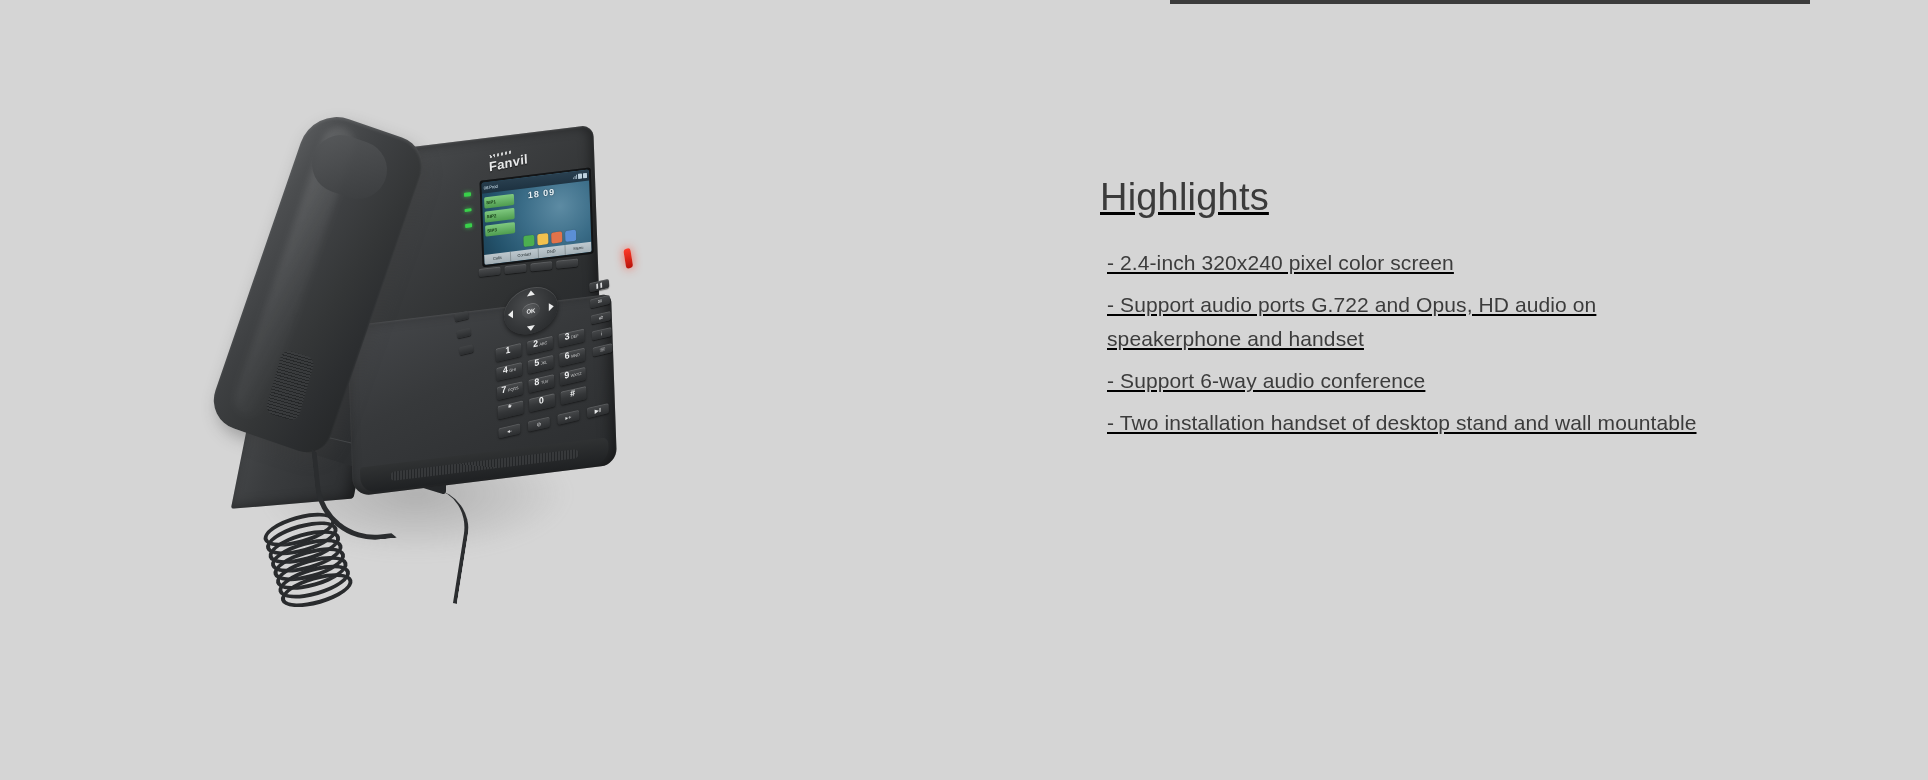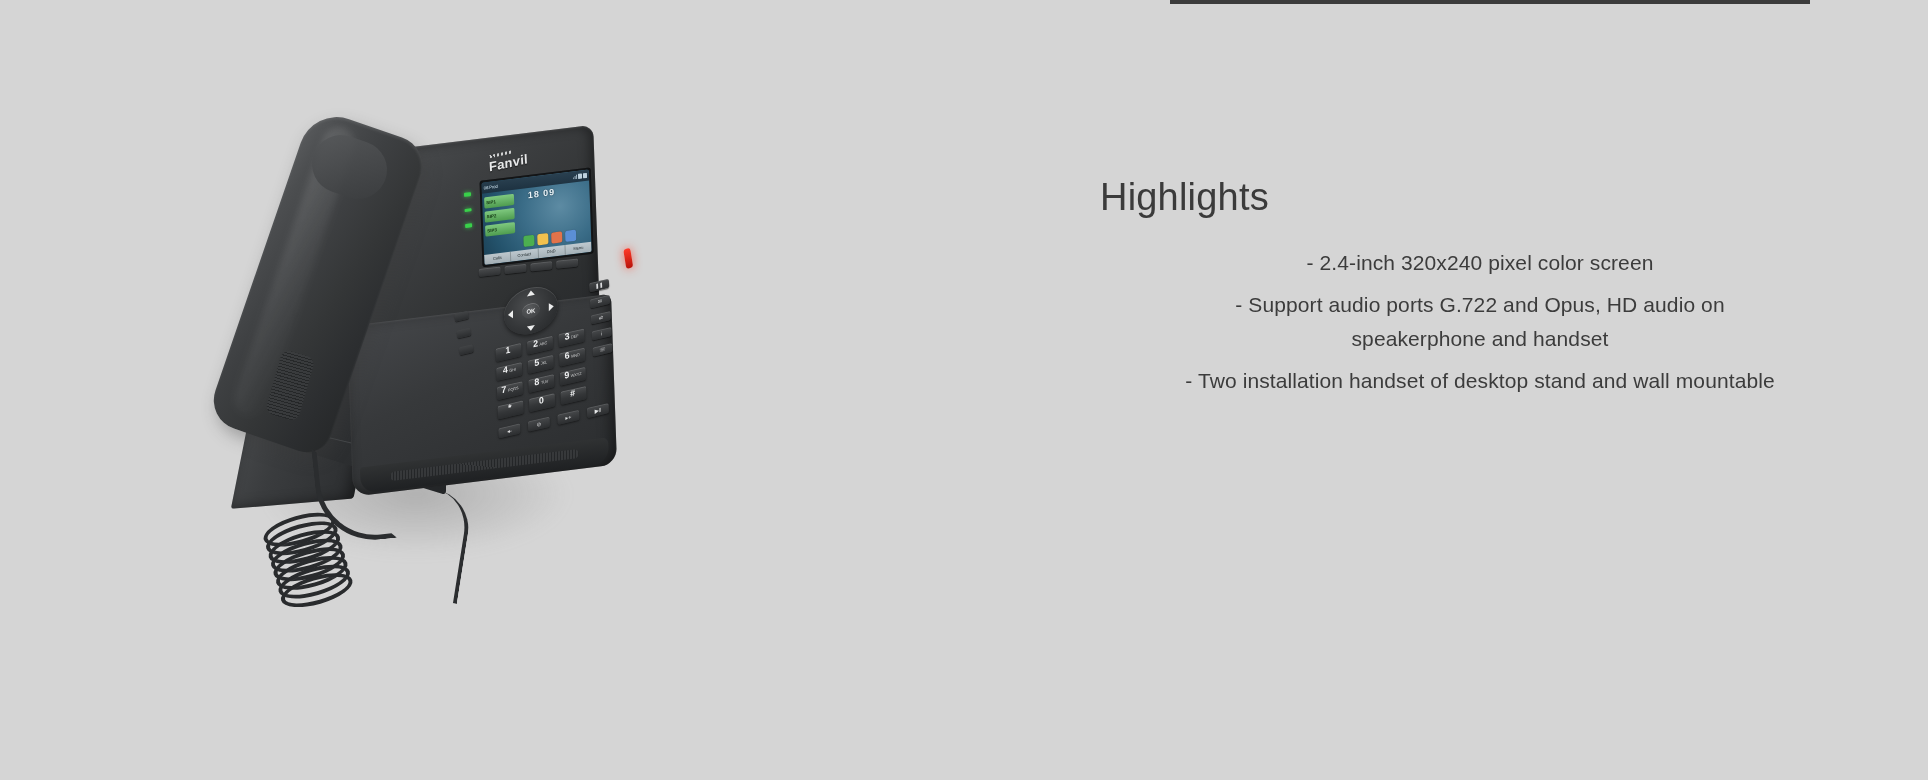--- a/index.html
+++ b/index.html
@@ -582,6 +582,7 @@
     left: 1100px;
     top: 178px;
     width: 760px;
+    text-decoration: underline;
   }
   .panel-title {
     font-size: 38px;

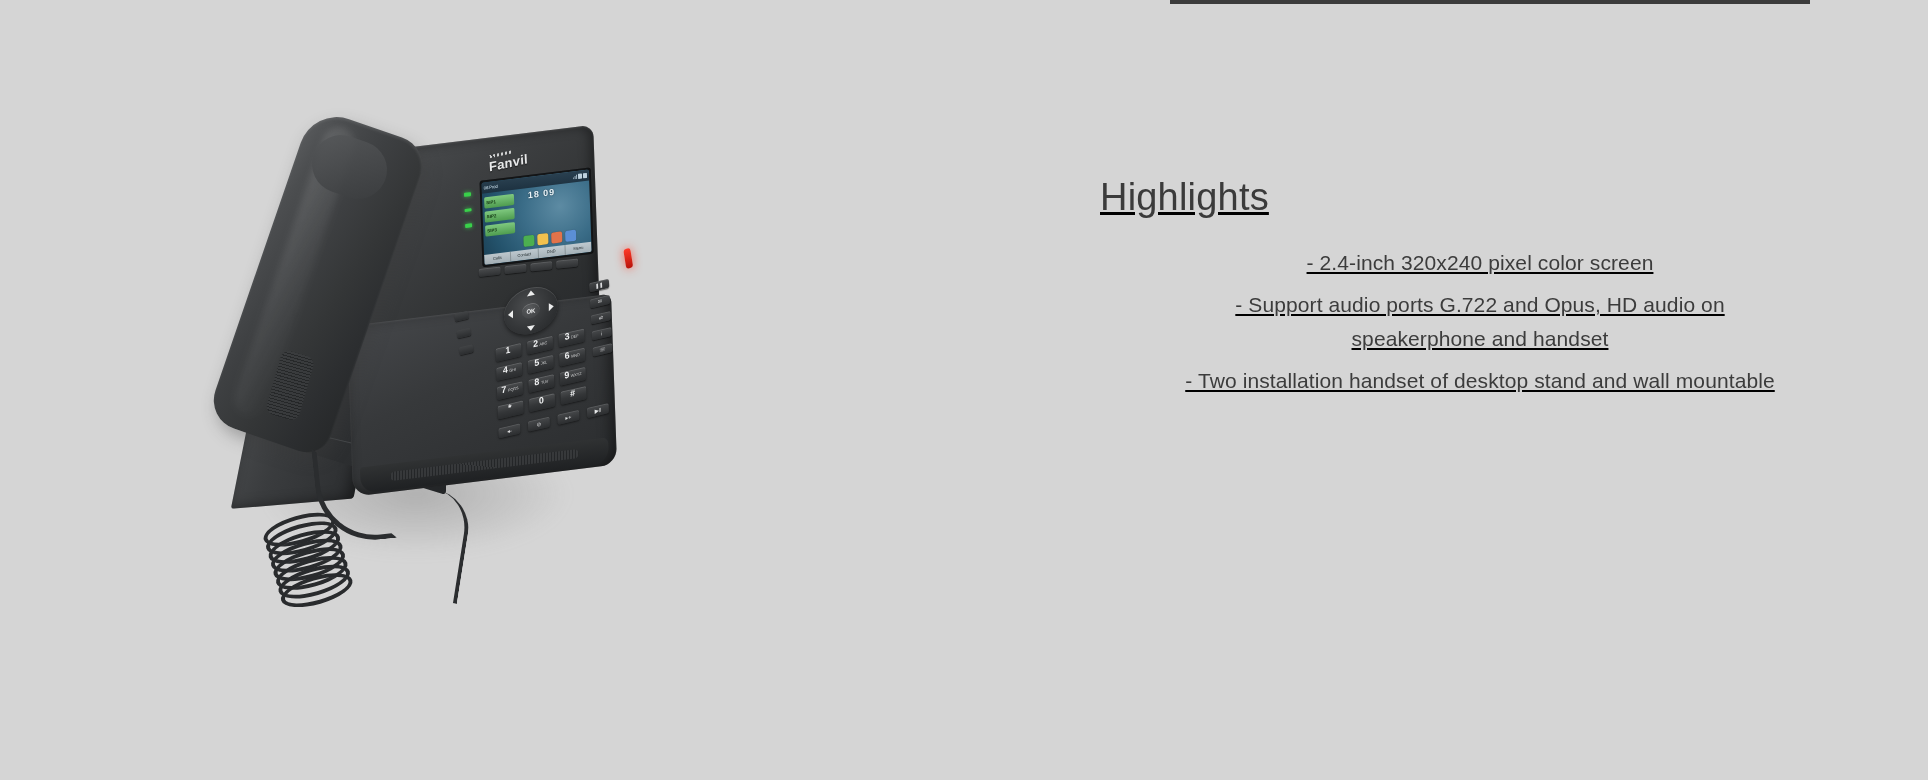--- a/index.html
+++ b/index.html
@@ -596,7 +596,6 @@
     list-style: none;
     margin: 7px;
     padding: 0;
-    text-align: center;
   }
   .bullet-item {
     font-size: 21px;

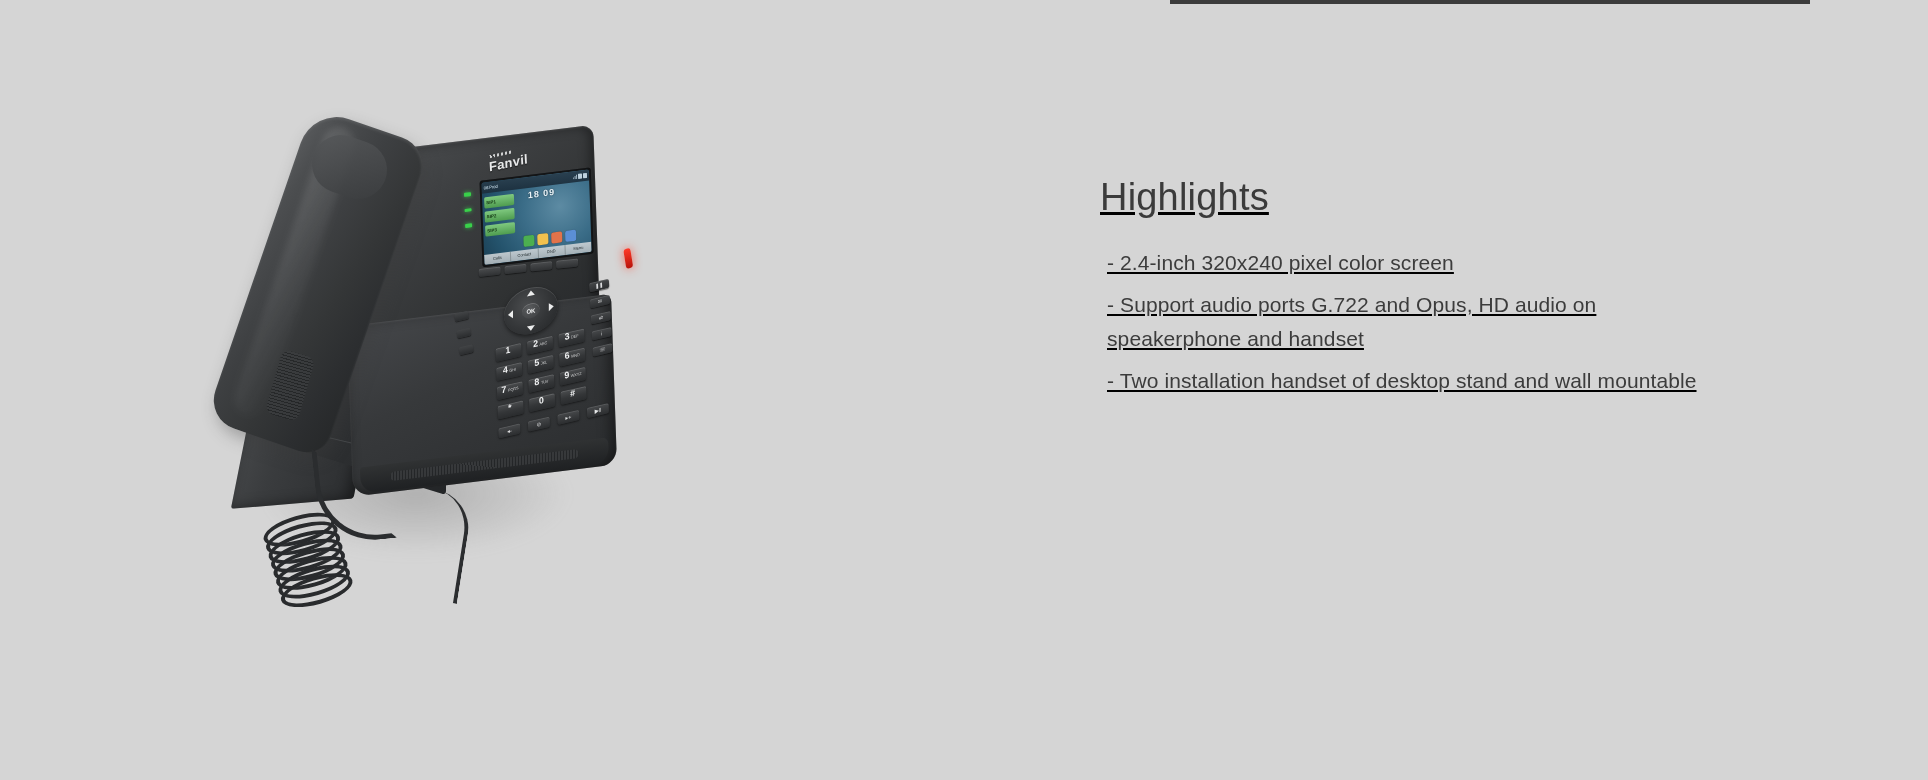--- a/index.html
+++ b/index.html
@@ -790,6 +790,7 @@
     <li class="bullet-item">- 2.4-inch 320x240 pixel color screen</li>
     <li class="bullet-item">- Support audio ports G.722 and Opus, HD audio on
    speakerphone and handset</li>
+    <li class="bullet-item">- Support 6-way audio conference</li>
     <li class="bullet-item">- Two installation handset of desktop stand and wall mountable</li>
   </ul>
 </div>

